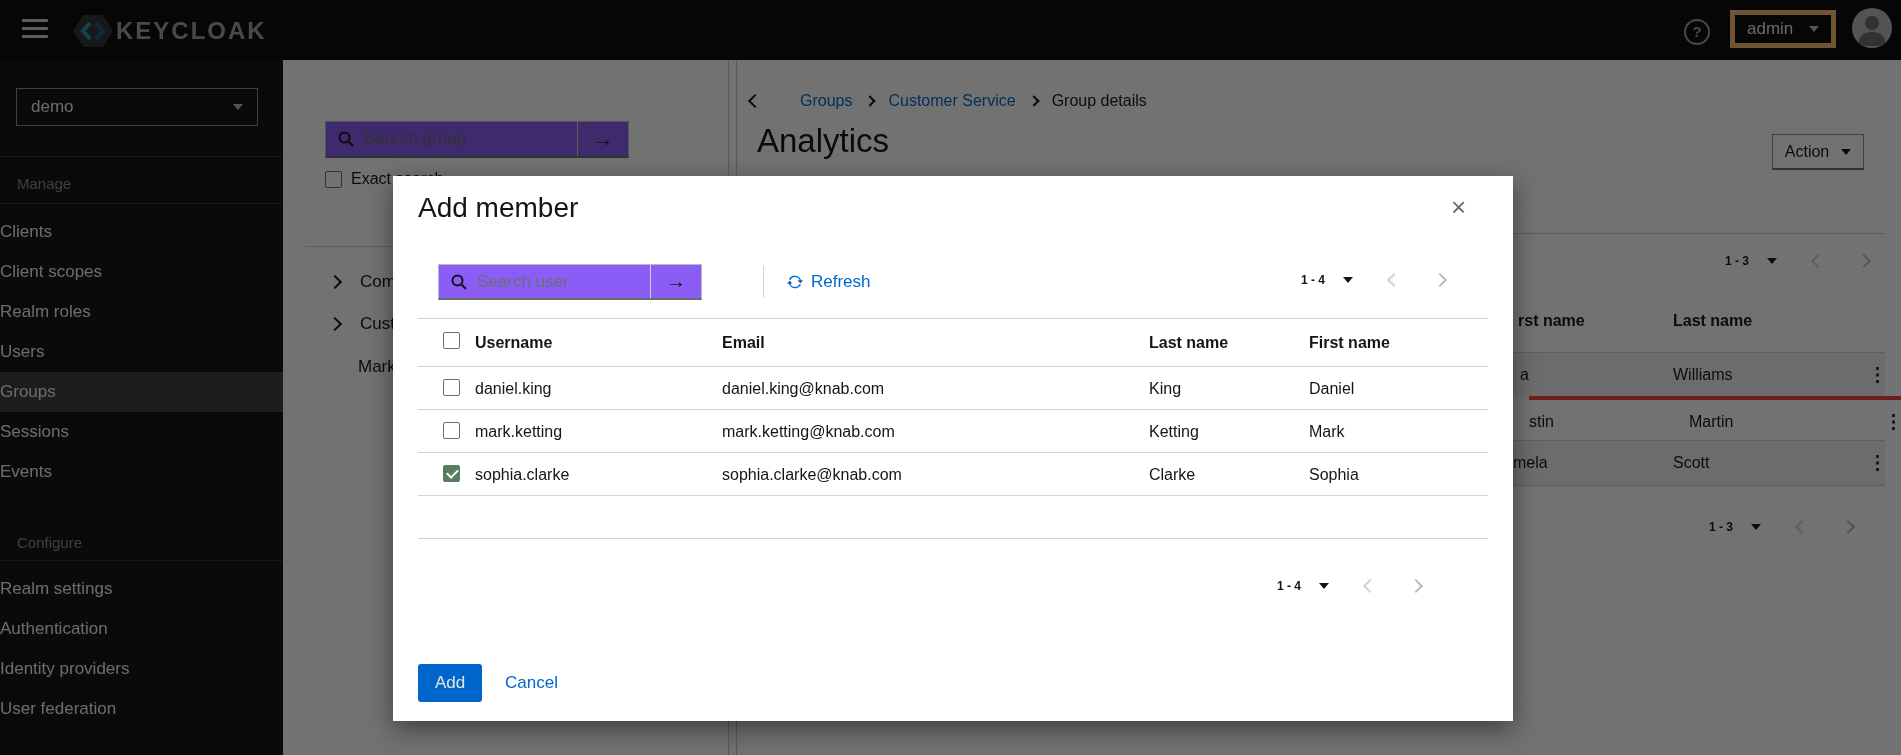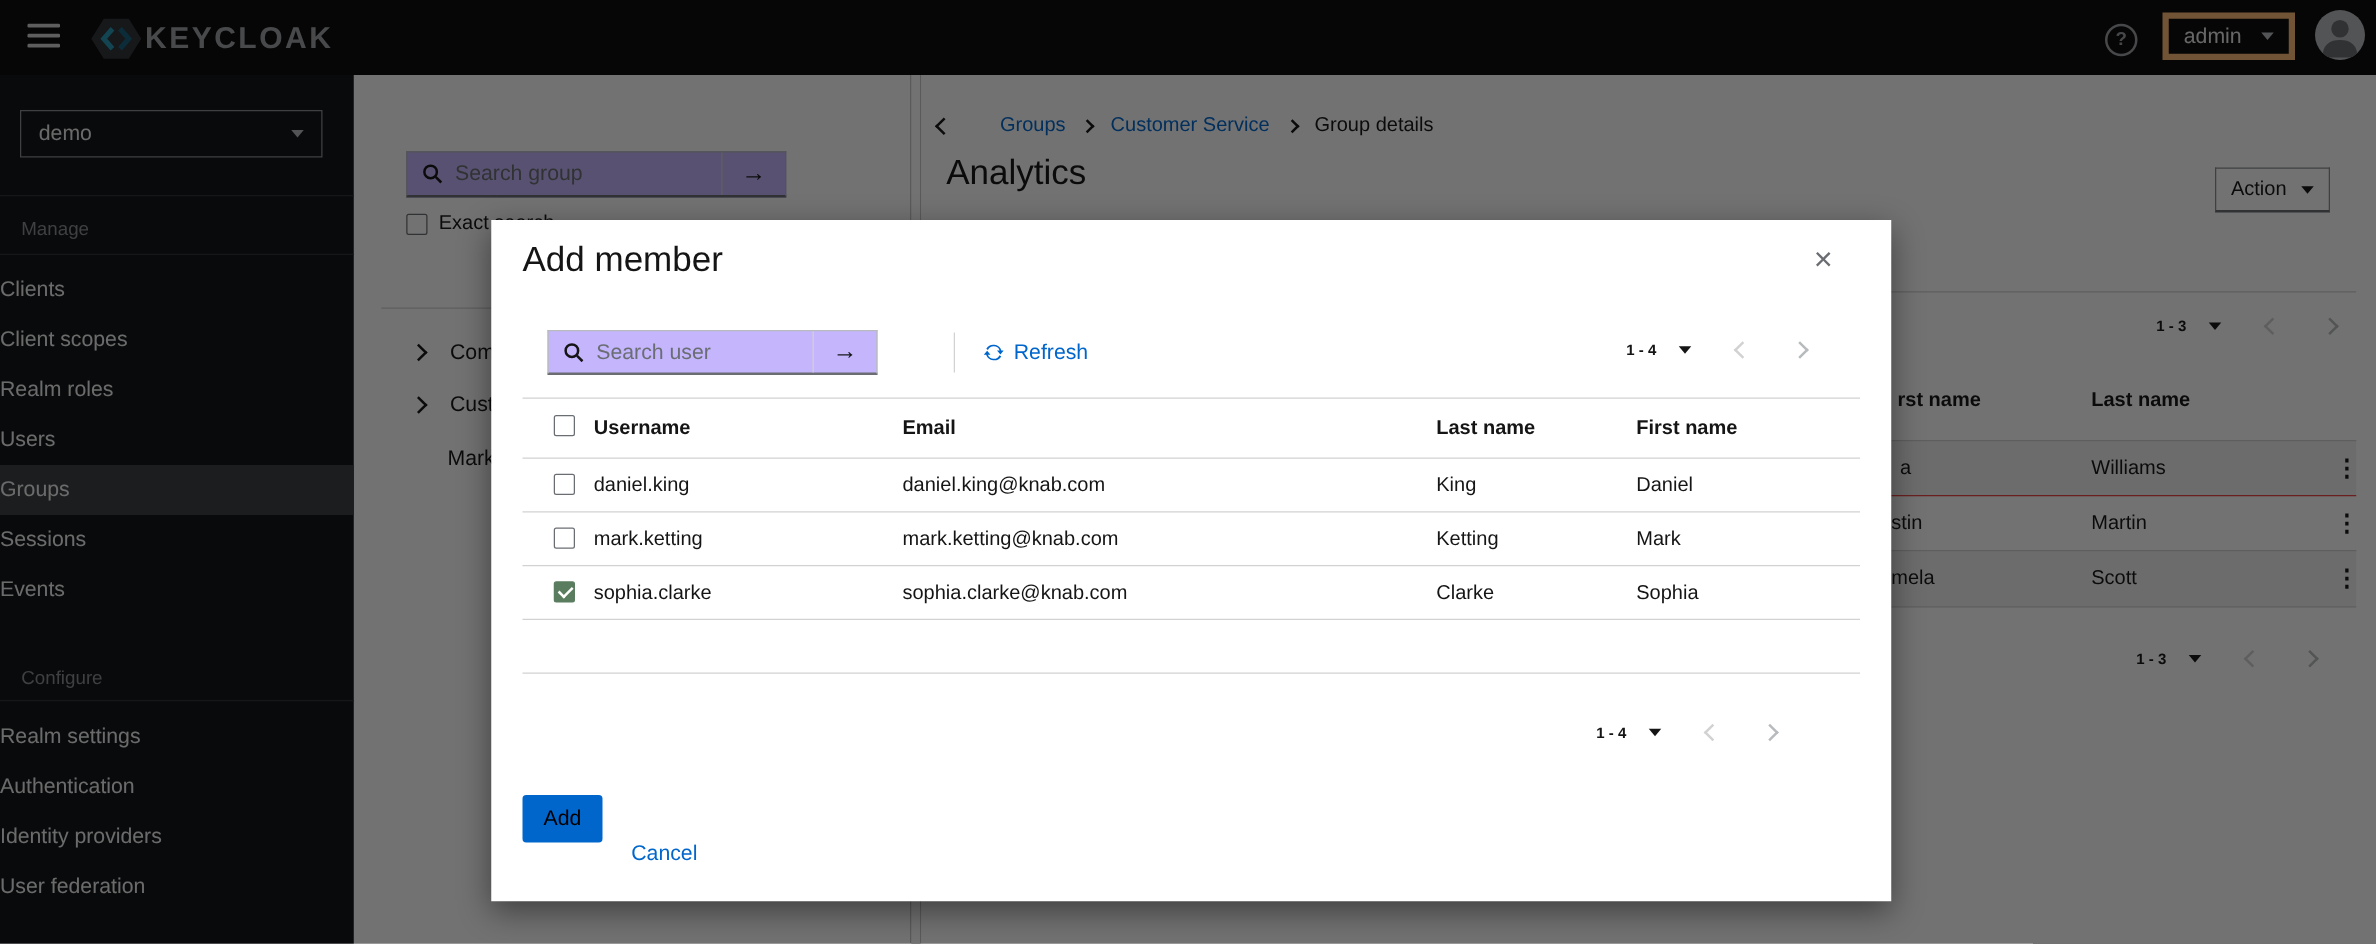--- a/index.html
+++ b/index.html
@@ -35,7 +35,7 @@
   .vline2{position:absolute;left:736px;top:60px;width:1px;height:695px;background:#c8c8c8;}
   .right-panel{position:absolute;left:737px;top:60px;width:1164px;height:695px;background:#fff;}
 
-  .search-box{display:flex;align-items:center;border:1px solid #b8bbbe;border-bottom:2px solid #6a6e73;box-sizing:border-box;background:#c4b5fd;}
+  .search-box{display:flex;align-items:center;border:1px solid #b8bbbe;border-bottom:2px solid #6a6e73;box-sizing:border-box;background:#8b5cf6;}
   .search-box .sicon{margin:0 8px 0 12px;flex:none;}
   .search-box input{border:0;outline:0;flex:1;min-width:0;font-size:17px;color:#151515;font-family:"Liberation Sans",sans-serif;background:transparent;}
   .search-box input::placeholder{color:#6a6e73;}

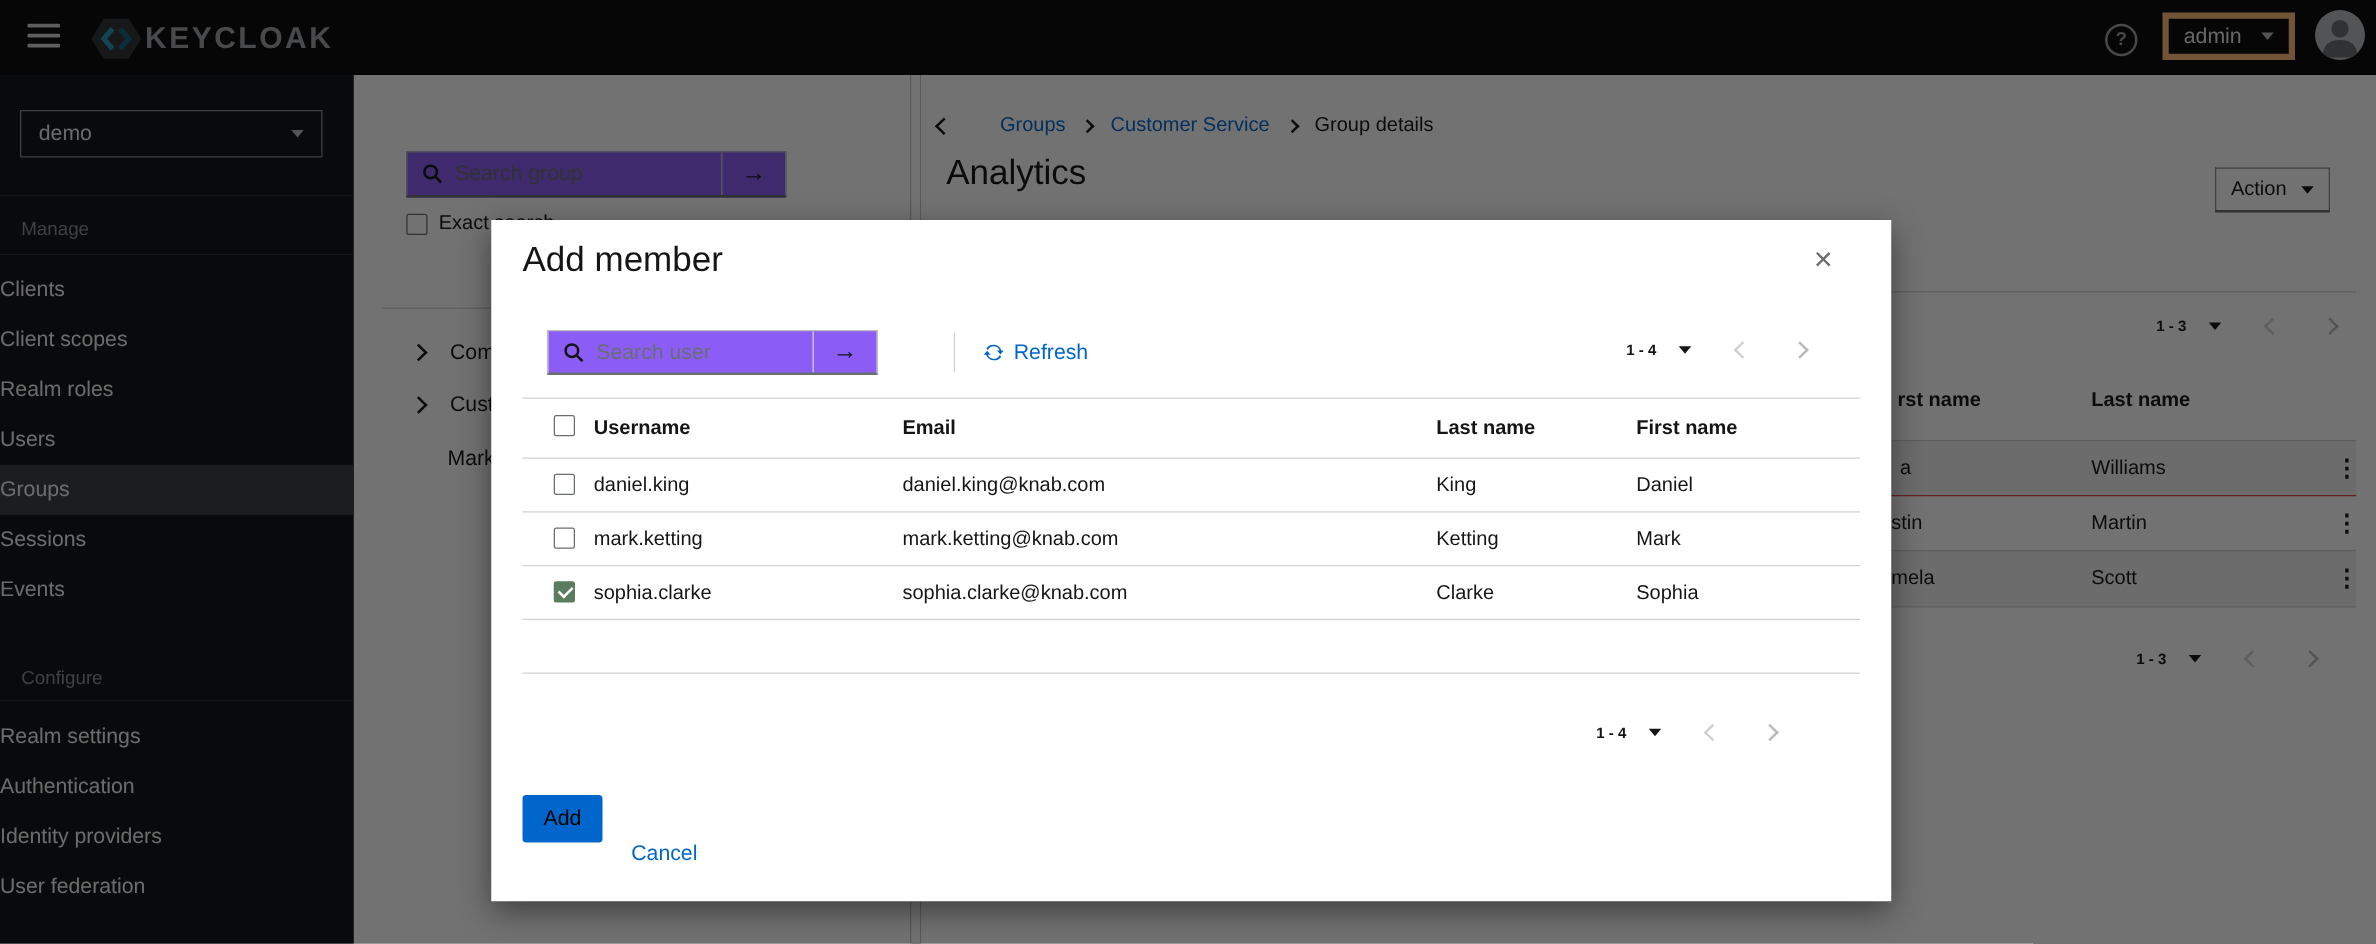--- a/index.html
+++ b/index.html
@@ -170,7 +170,7 @@
       <span class="chevron right" style="color:#151515;width:6px;height:6px;"></span>
       <span>Group details</span>
     </div>
-    <div class="abs" style="left:20px;top:62px;font-size:28px;font-weight:500;">Analytics</div>
+    <div class="abs" style="left:20px;top:62px;font-size:33px;font-weight:500;">Analytics</div>
     <div class="abs" style="left:1035px;top:74px;width:92px;height:36px;border:1px solid #8a8d90;border-bottom:2px solid #6a6e73;
          display:flex;align-items:center;justify-content:center;gap:12px;font-size:16px;box-sizing:border-box;background:#fff;">
       <span>Action</span>

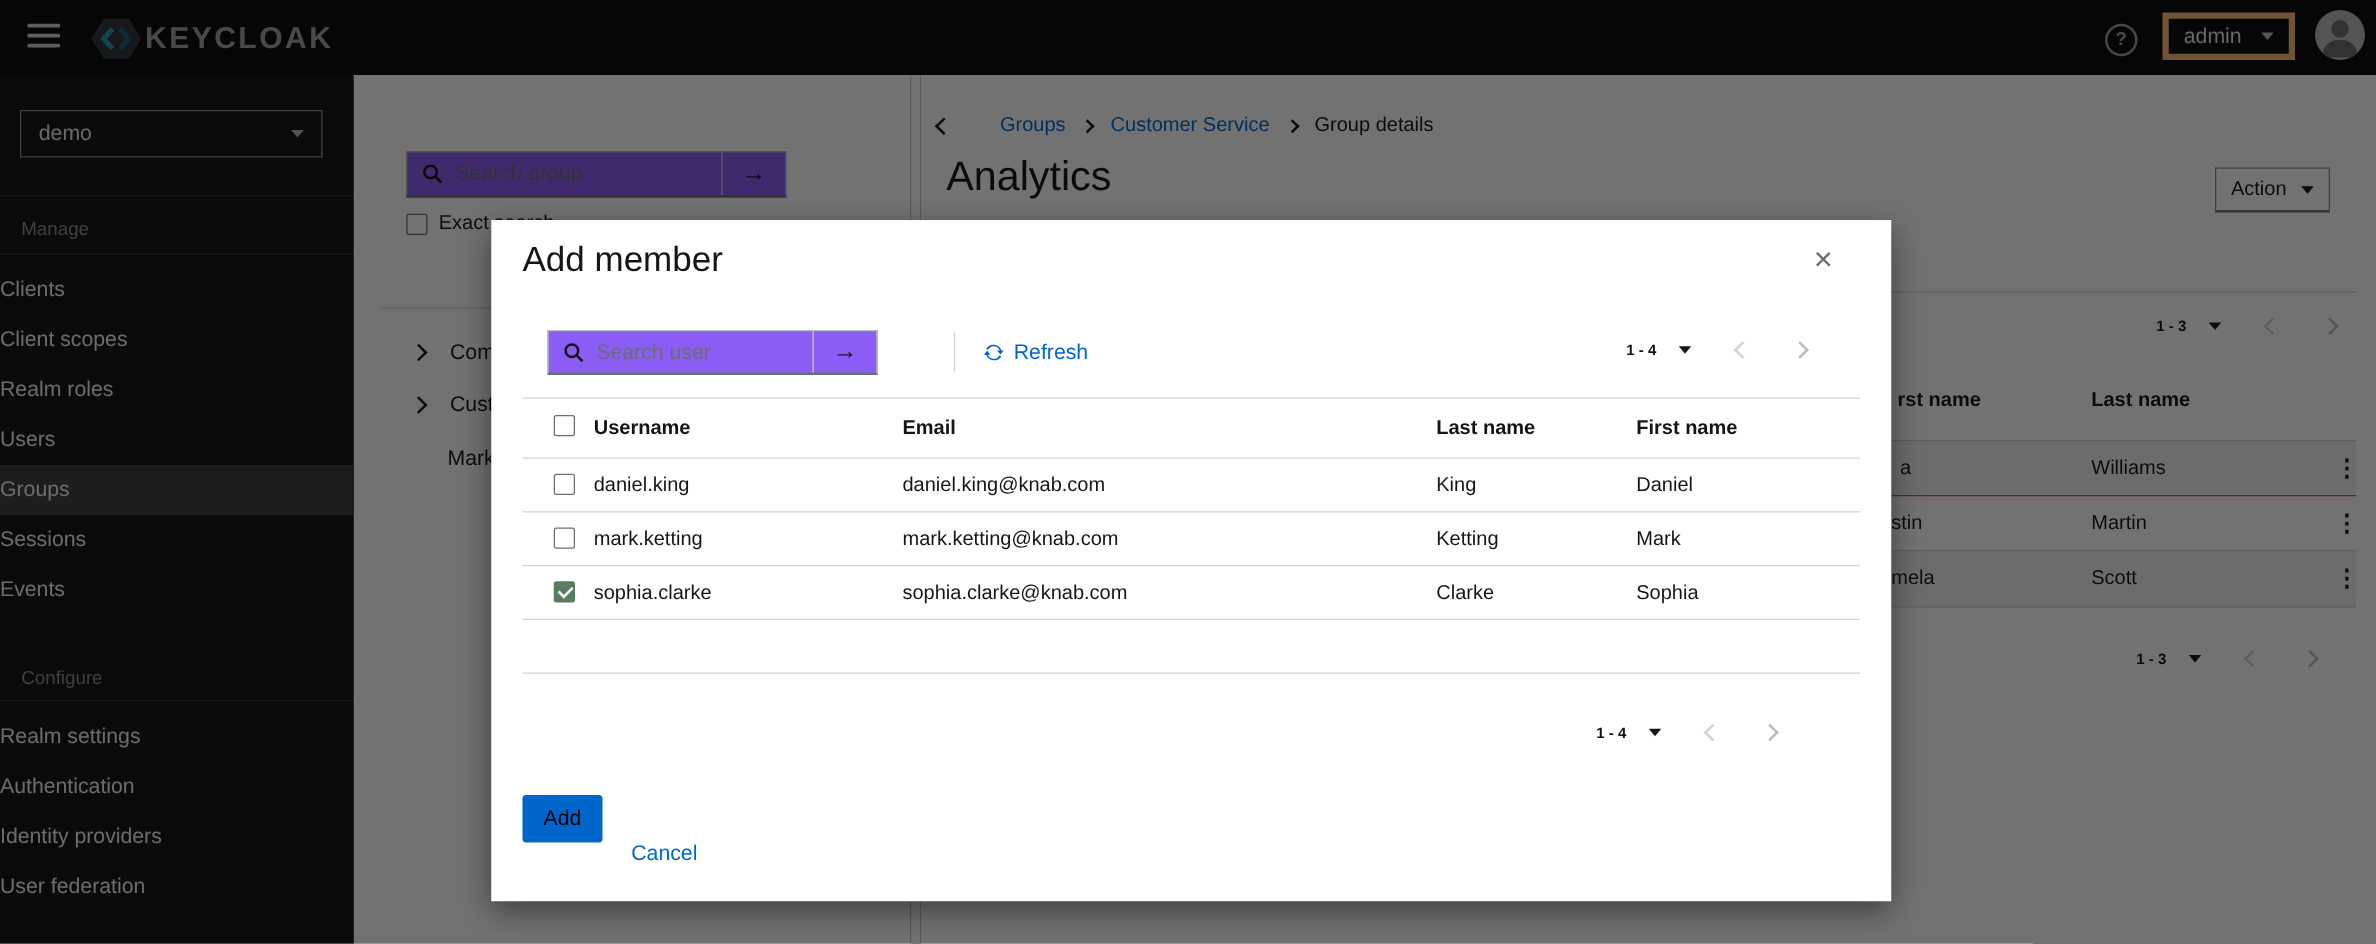--- a/index.html
+++ b/index.html
@@ -192,7 +192,7 @@
       <span class="abs" style="left:160px;top:13px;font-size:16px;">Williams</span>
       <span class="kebab abs" style="left:355px;top:10px;">⋮</span>
     </div>
-    <div class="abs" style="left:776px;top:336px;width:372px;height:44px;border-top:1px solid #ef4444;">
+    <div class="abs" style="left:792px;top:336px;width:372px;height:44px;border-top:4px solid #ef4444;">
       <span class="abs" style="left:0px;top:13px;font-size:16px;">stin</span>
       <span class="abs" style="left:160px;top:13px;font-size:16px;">Martin</span>
       <span class="kebab abs" style="left:355px;top:10px;">⋮</span>

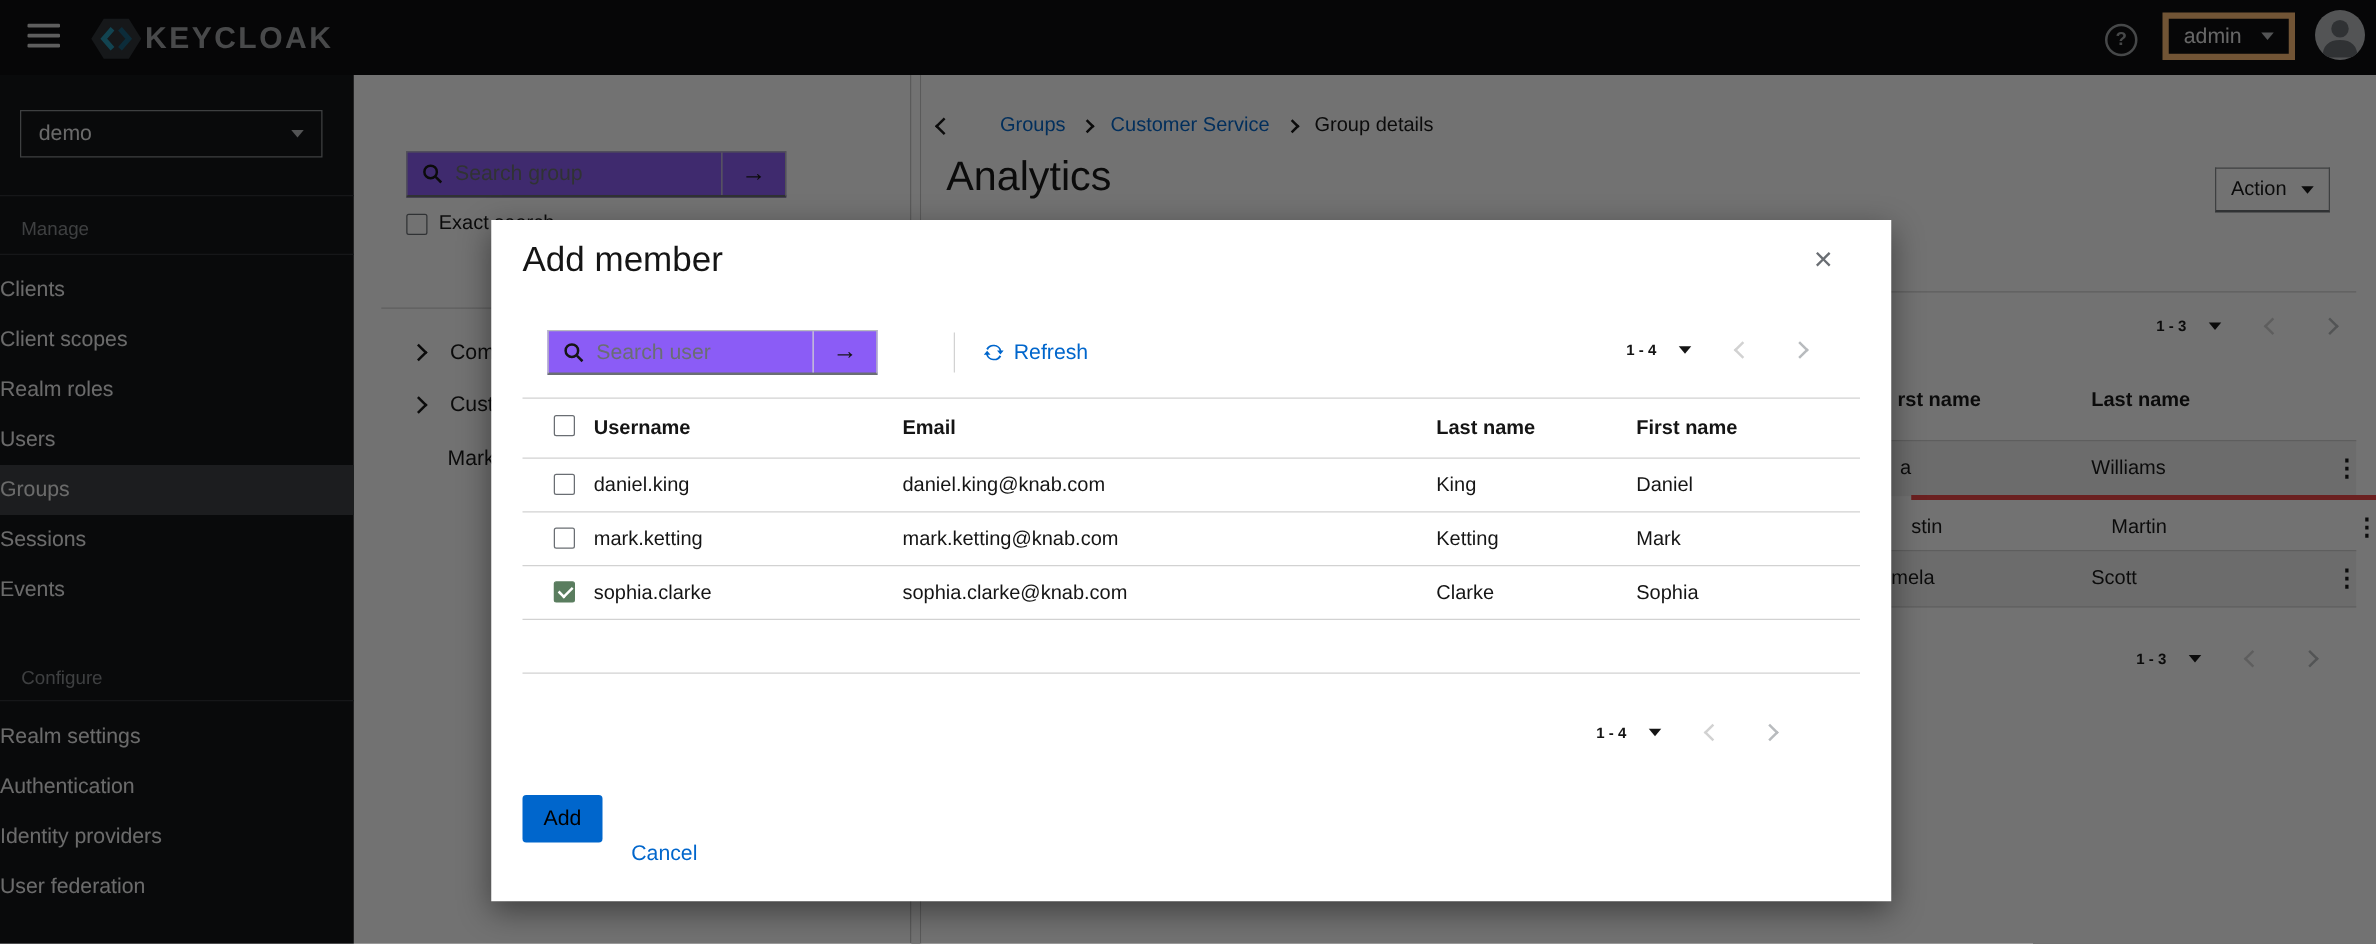--- a/index.html
+++ b/index.html
@@ -71,7 +71,7 @@
   .mhead{position:absolute;font-size:16px;font-weight:bold;color:#151515;}
   .mcell{position:absolute;font-size:16px;color:#151515;white-space:nowrap;}
 
-  .btn-primary{position:absolute;left:25px;top:460px;width:64px;height:38px;background:#0066cc;color:#000000;border:0;
+  .btn-primary{position:absolute;left:25px;top:488px;width:64px;height:38px;background:#0066cc;color:#e5e5e5;border:0;
                border-radius:3px;font-size:17px;font-family:"Liberation Sans",sans-serif;cursor:pointer;}
   .cancel-link{position:absolute;left:112px;top:497px;font-size:17px;}
 

